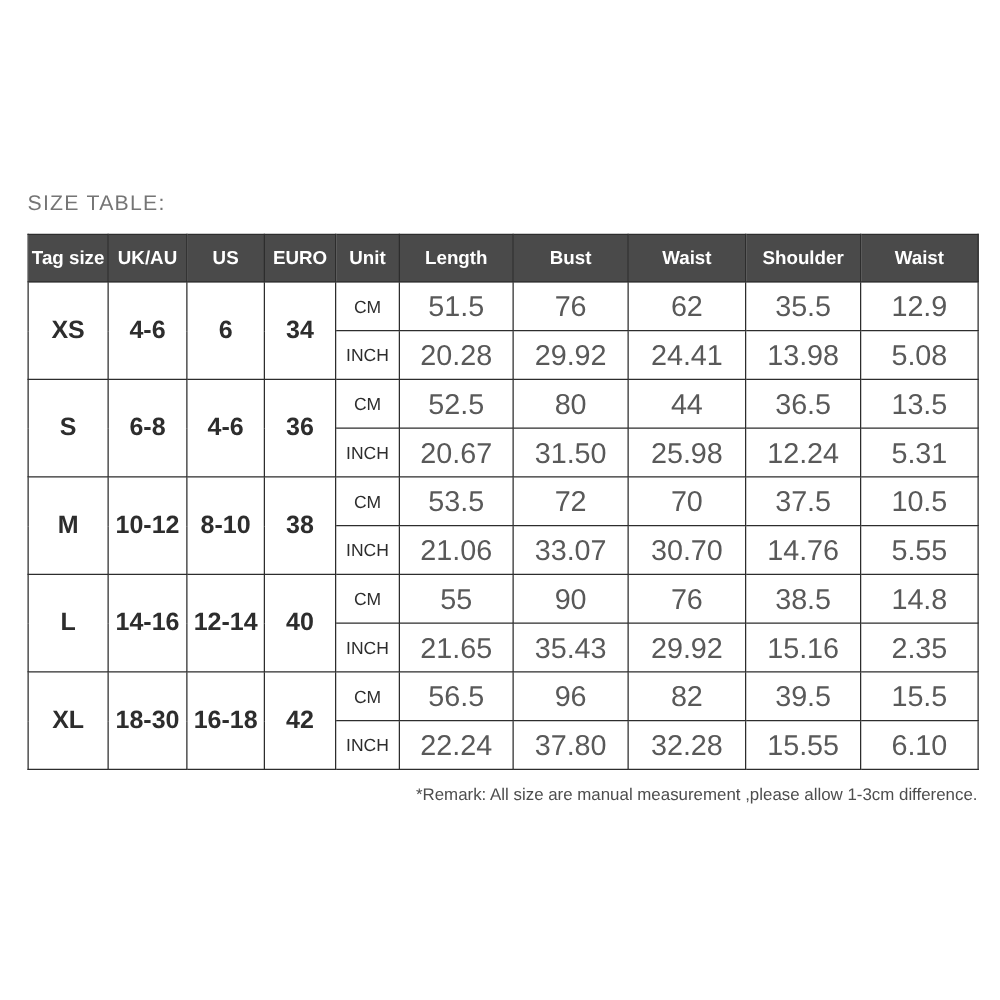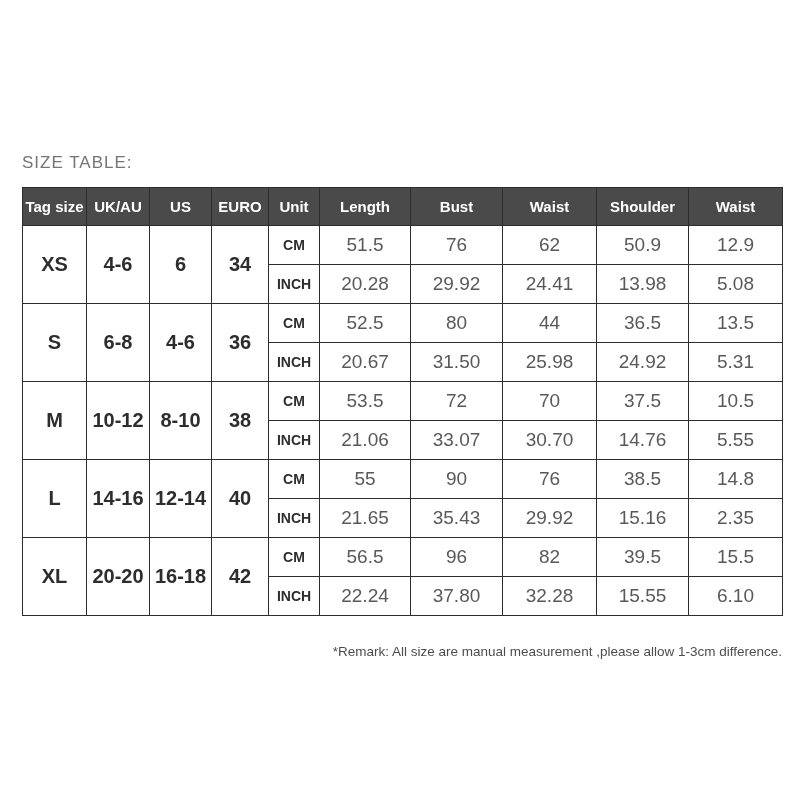--- a/index.html
+++ b/index.html
@@ -53,7 +53,7 @@
   }
   td.unit {
     font-size: 14px;
-    font-weight: bold;
+    font-weight: normal;
     color: var(--label-text, #222222);
   }
   td.val {

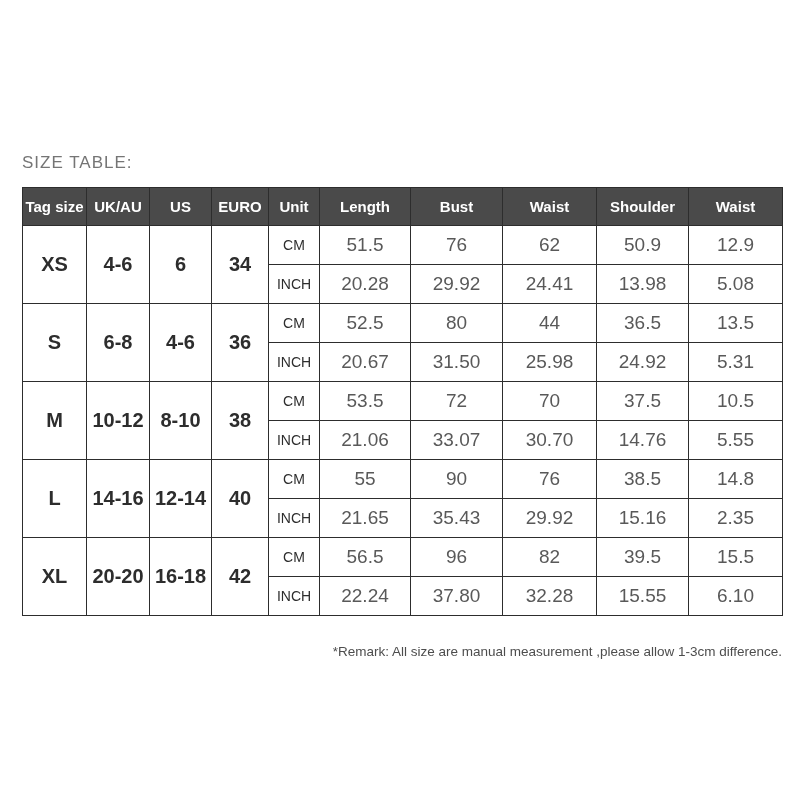--- a/index.html
+++ b/index.html
@@ -57,7 +57,7 @@
     color: var(--label-text, #222222);
   }
   td.val {
-    font-size: 19px;
+    font-size: 23px;
     font-weight: normal;
     color: var(--value-text, #595959);
   }

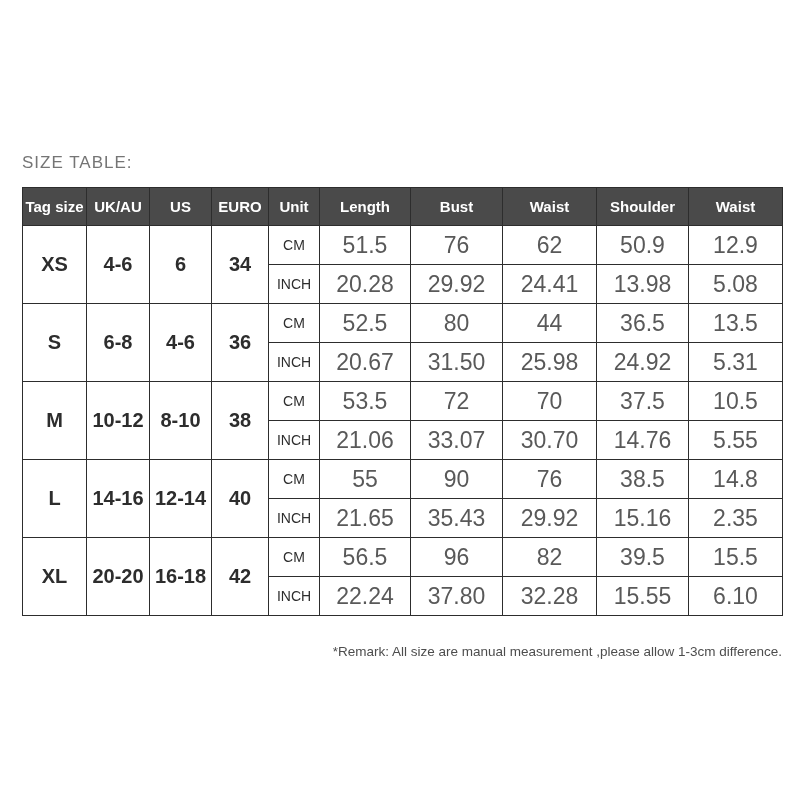--- a/index.html
+++ b/index.html
@@ -115,7 +115,7 @@
           <td class="val">51.5</td>
           <td class="val">76</td>
           <td class="val">62</td>
-          <td class="val">50.9</td>
+          <td class="val">35.5</td>
           <td class="val">12.9</td>
         </tr>
         <tr>

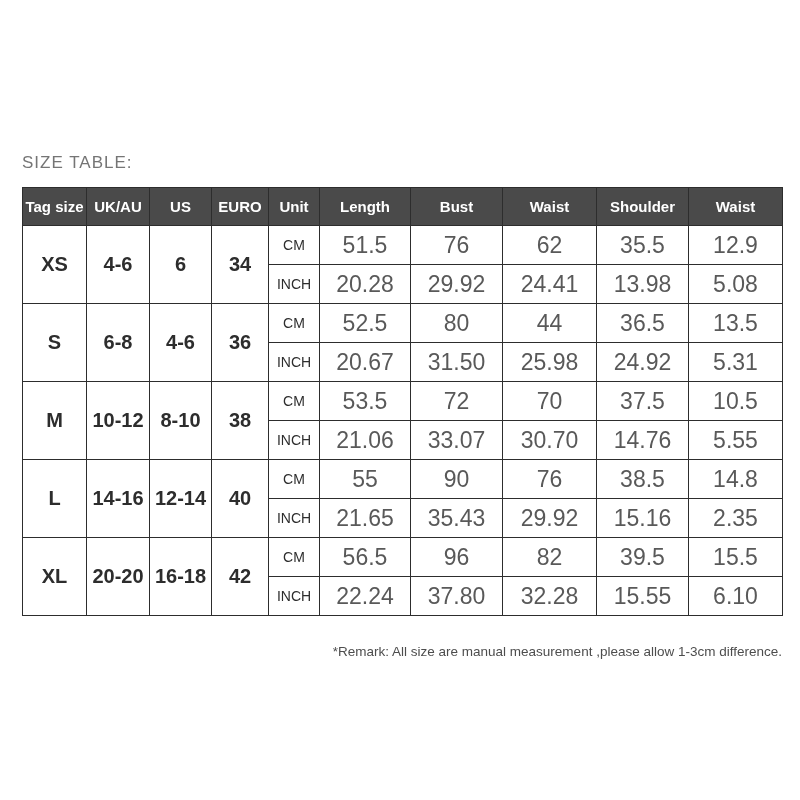--- a/index.html
+++ b/index.html
@@ -143,7 +143,7 @@
           <td class="val">20.67</td>
           <td class="val">31.50</td>
           <td class="val">25.98</td>
-          <td class="val">24.92</td>
+          <td class="val">12.24</td>
           <td class="val">5.31</td>
         </tr>
         <tr>

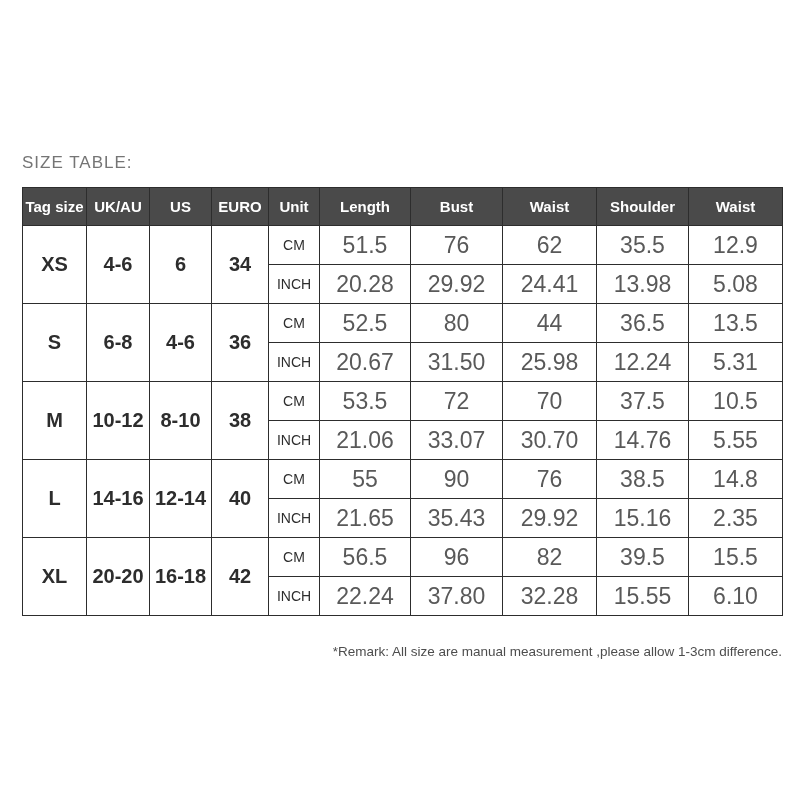--- a/index.html
+++ b/index.html
@@ -188,7 +188,7 @@
         </tr>
         <tr>
           <td class="tag" rowspan="2">XL</td>
-          <td class="sizecol" rowspan="2">20-20</td>
+          <td class="sizecol" rowspan="2">18-30</td>
           <td class="sizecol" rowspan="2">16-18</td>
           <td class="sizecol" rowspan="2">42</td>
           <td class="unit">CM</td>

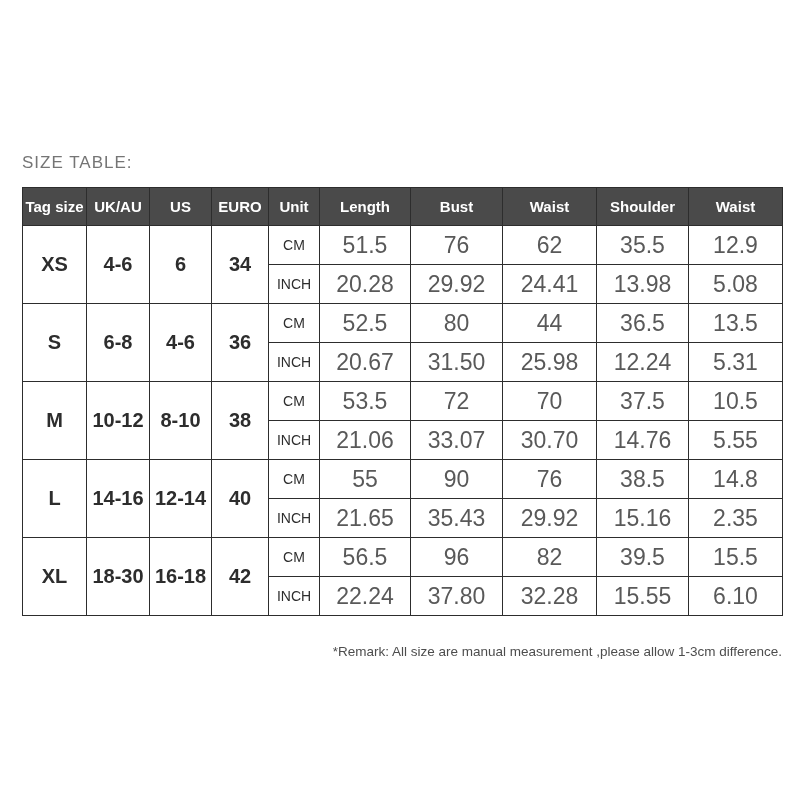--- a/index.html
+++ b/index.html
@@ -68,7 +68,6 @@
     font-size: 13.5px;
     color: var(--remark-text, #4d4d4d);
     text-align: right;
-    margin-top: 16px;
   }
 </style>
 </head>

